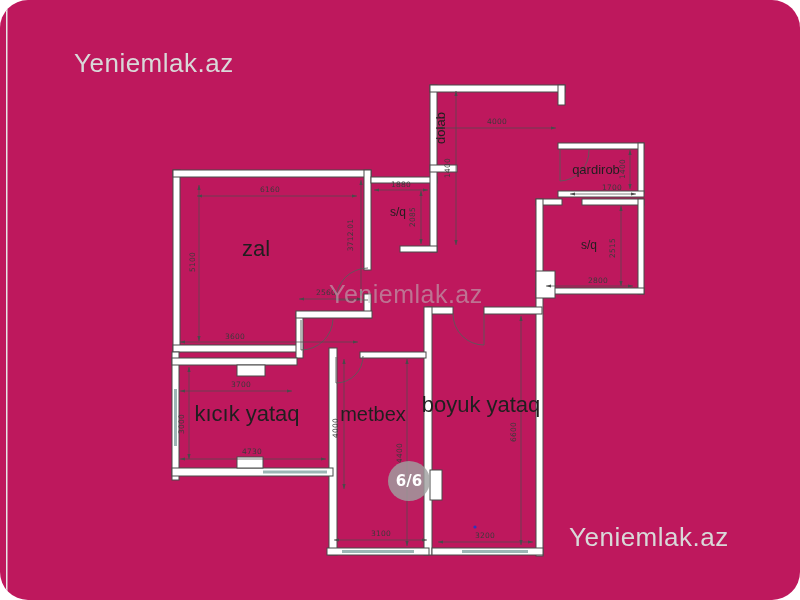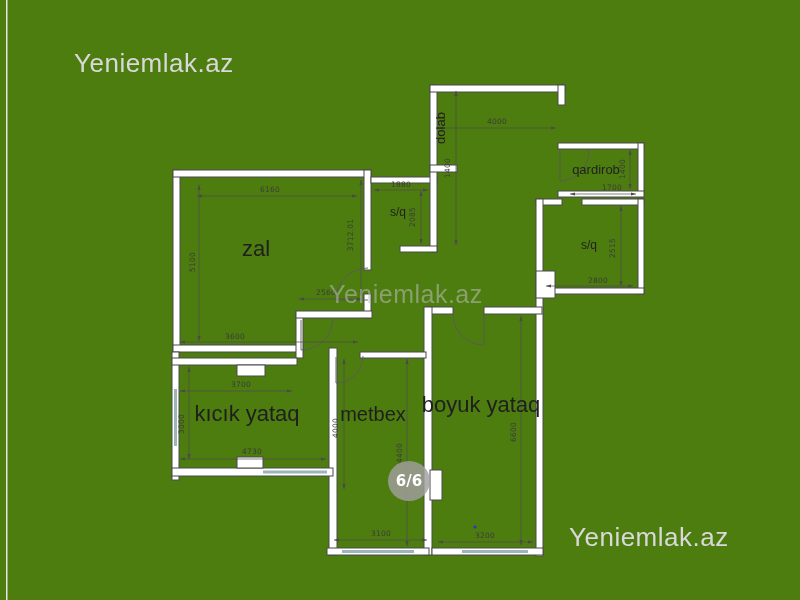--- a/index.html
+++ b/index.html
@@ -4,7 +4,7 @@
 <title>Floor plan</title>
 <style>
   html,body{margin:0;padding:0;background:#ffffff;}
-  .stage{position:relative;width:800px;height:600px;background:#4d7c0f;overflow:hidden;}
+  .stage{position:relative;width:800px;height:600px;background:#be185d;overflow:hidden;border-radius:28px;}
   svg{display:block;}
   .wall{fill:#ffffff;stroke:#4a4a4a;stroke-width:1;}
   .door{fill:none;stroke:#5a5a5a;stroke-width:0.9;}

